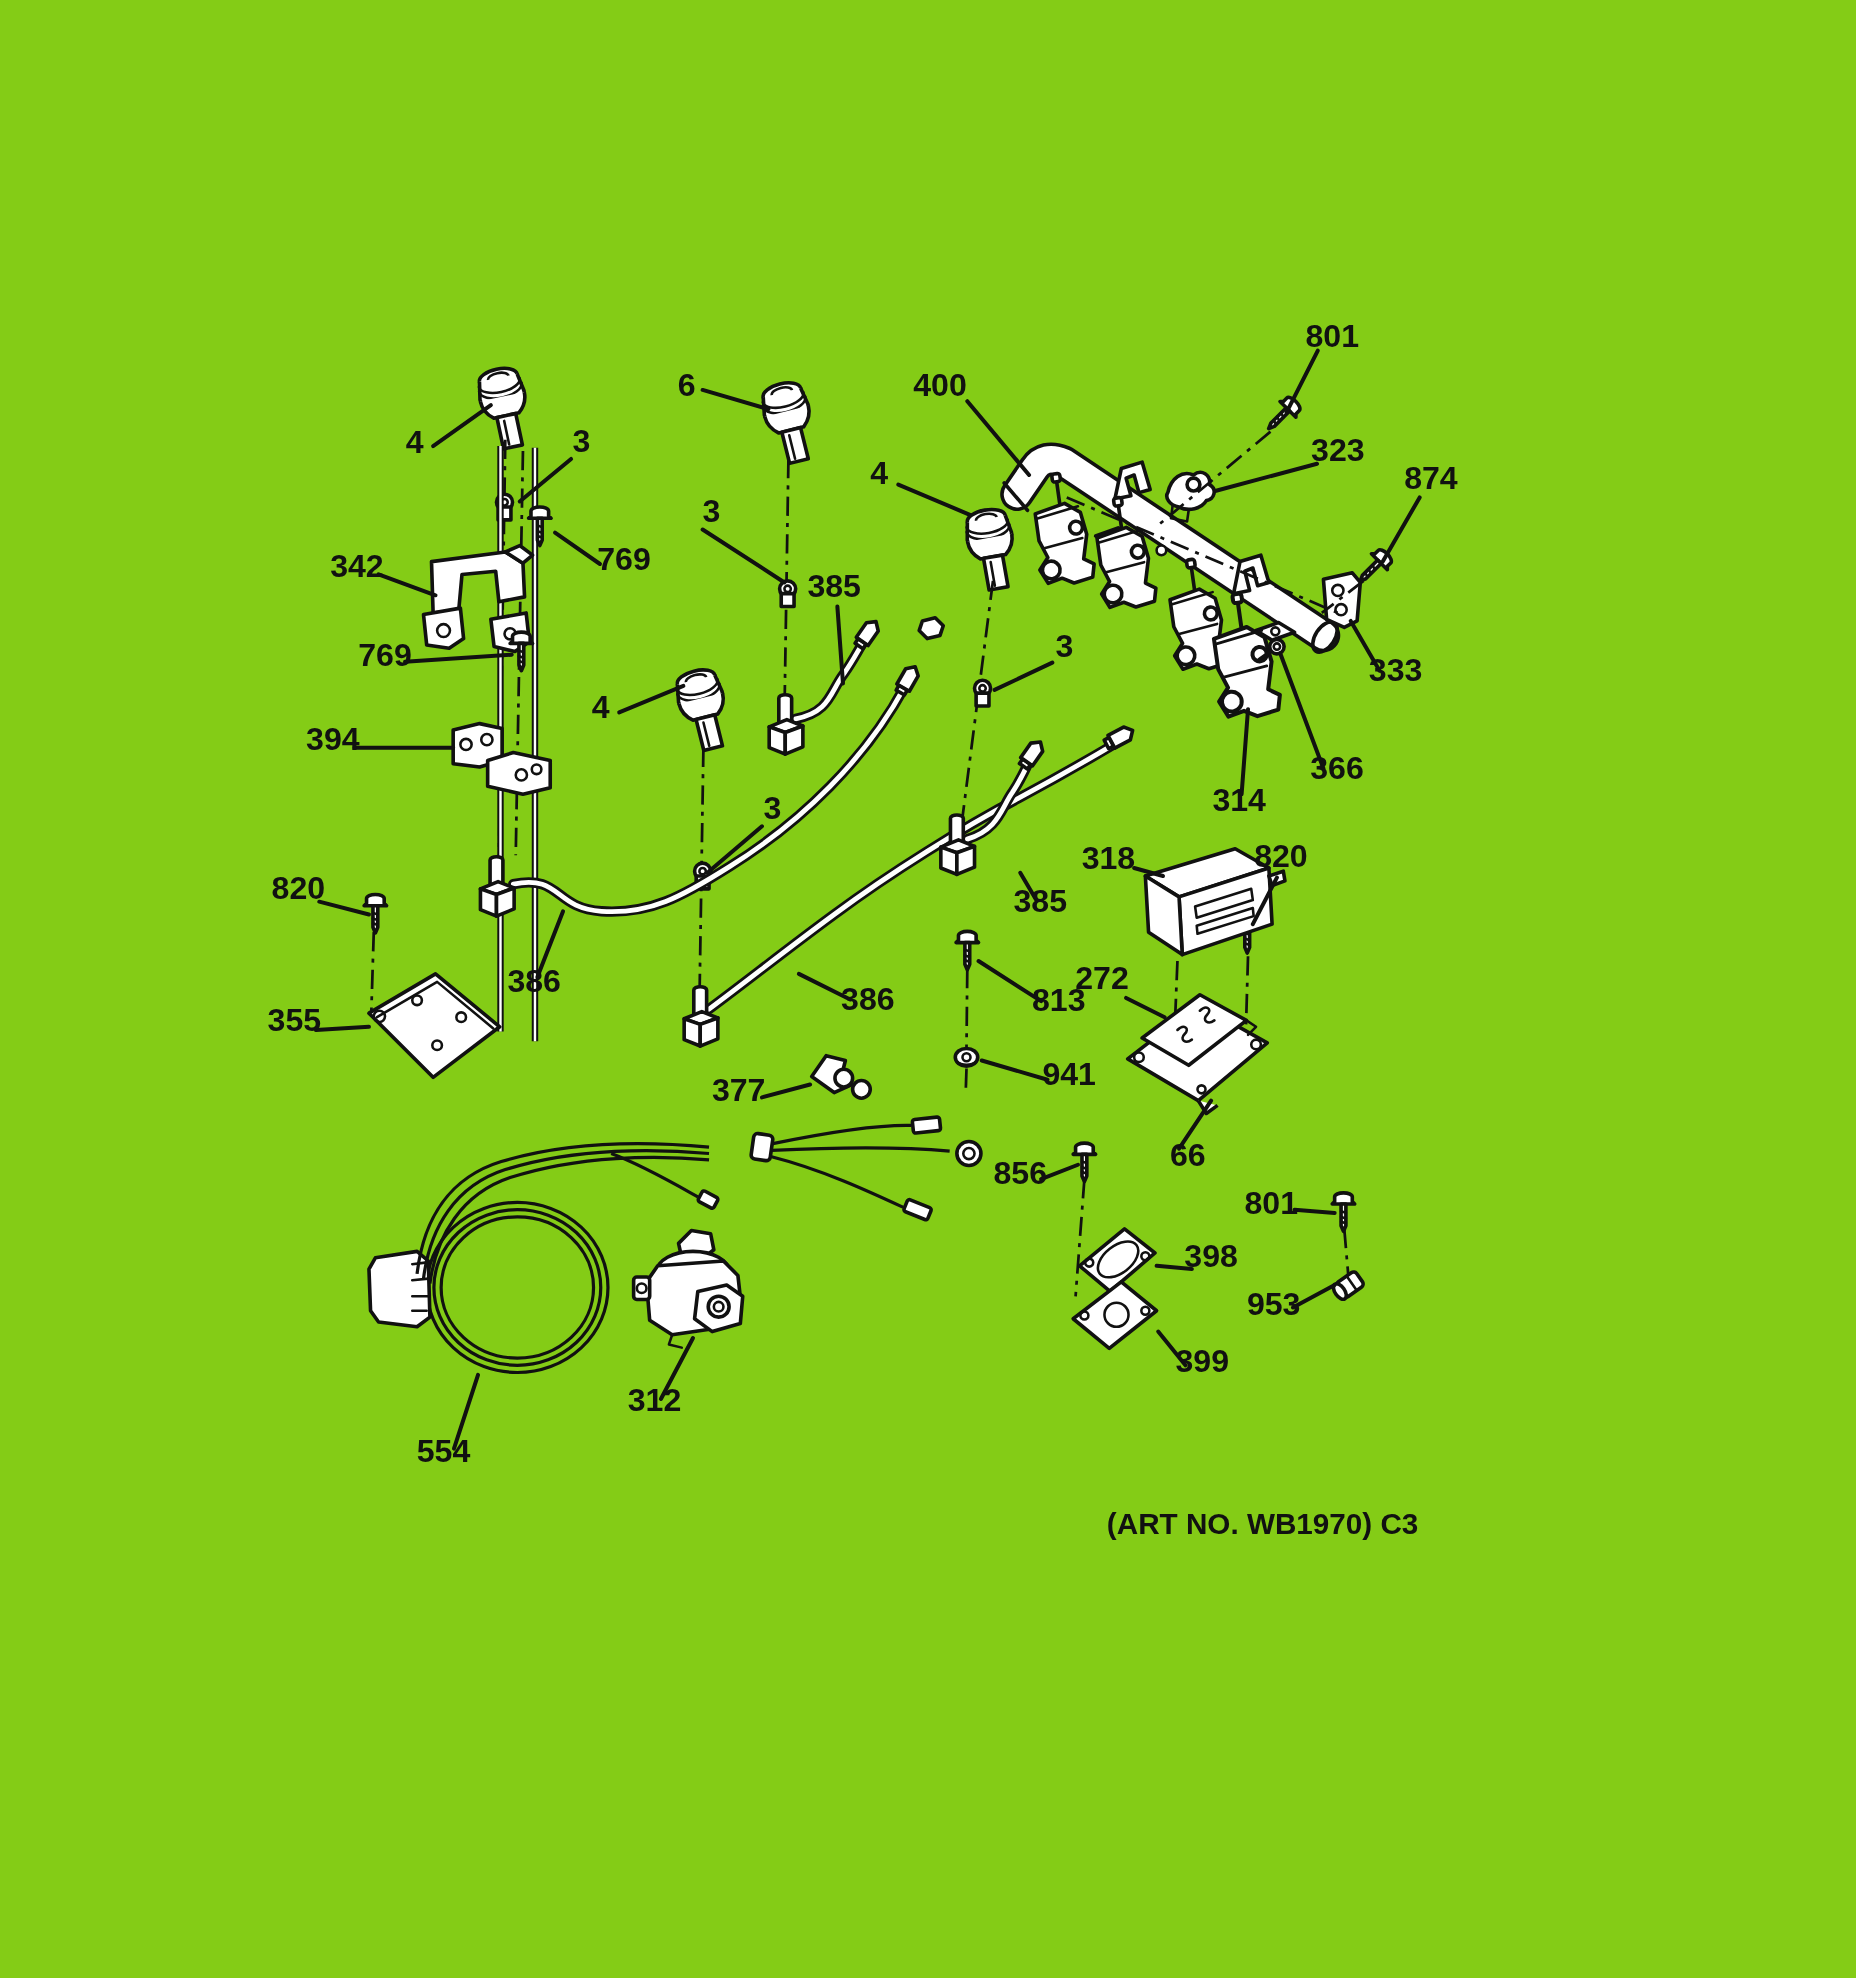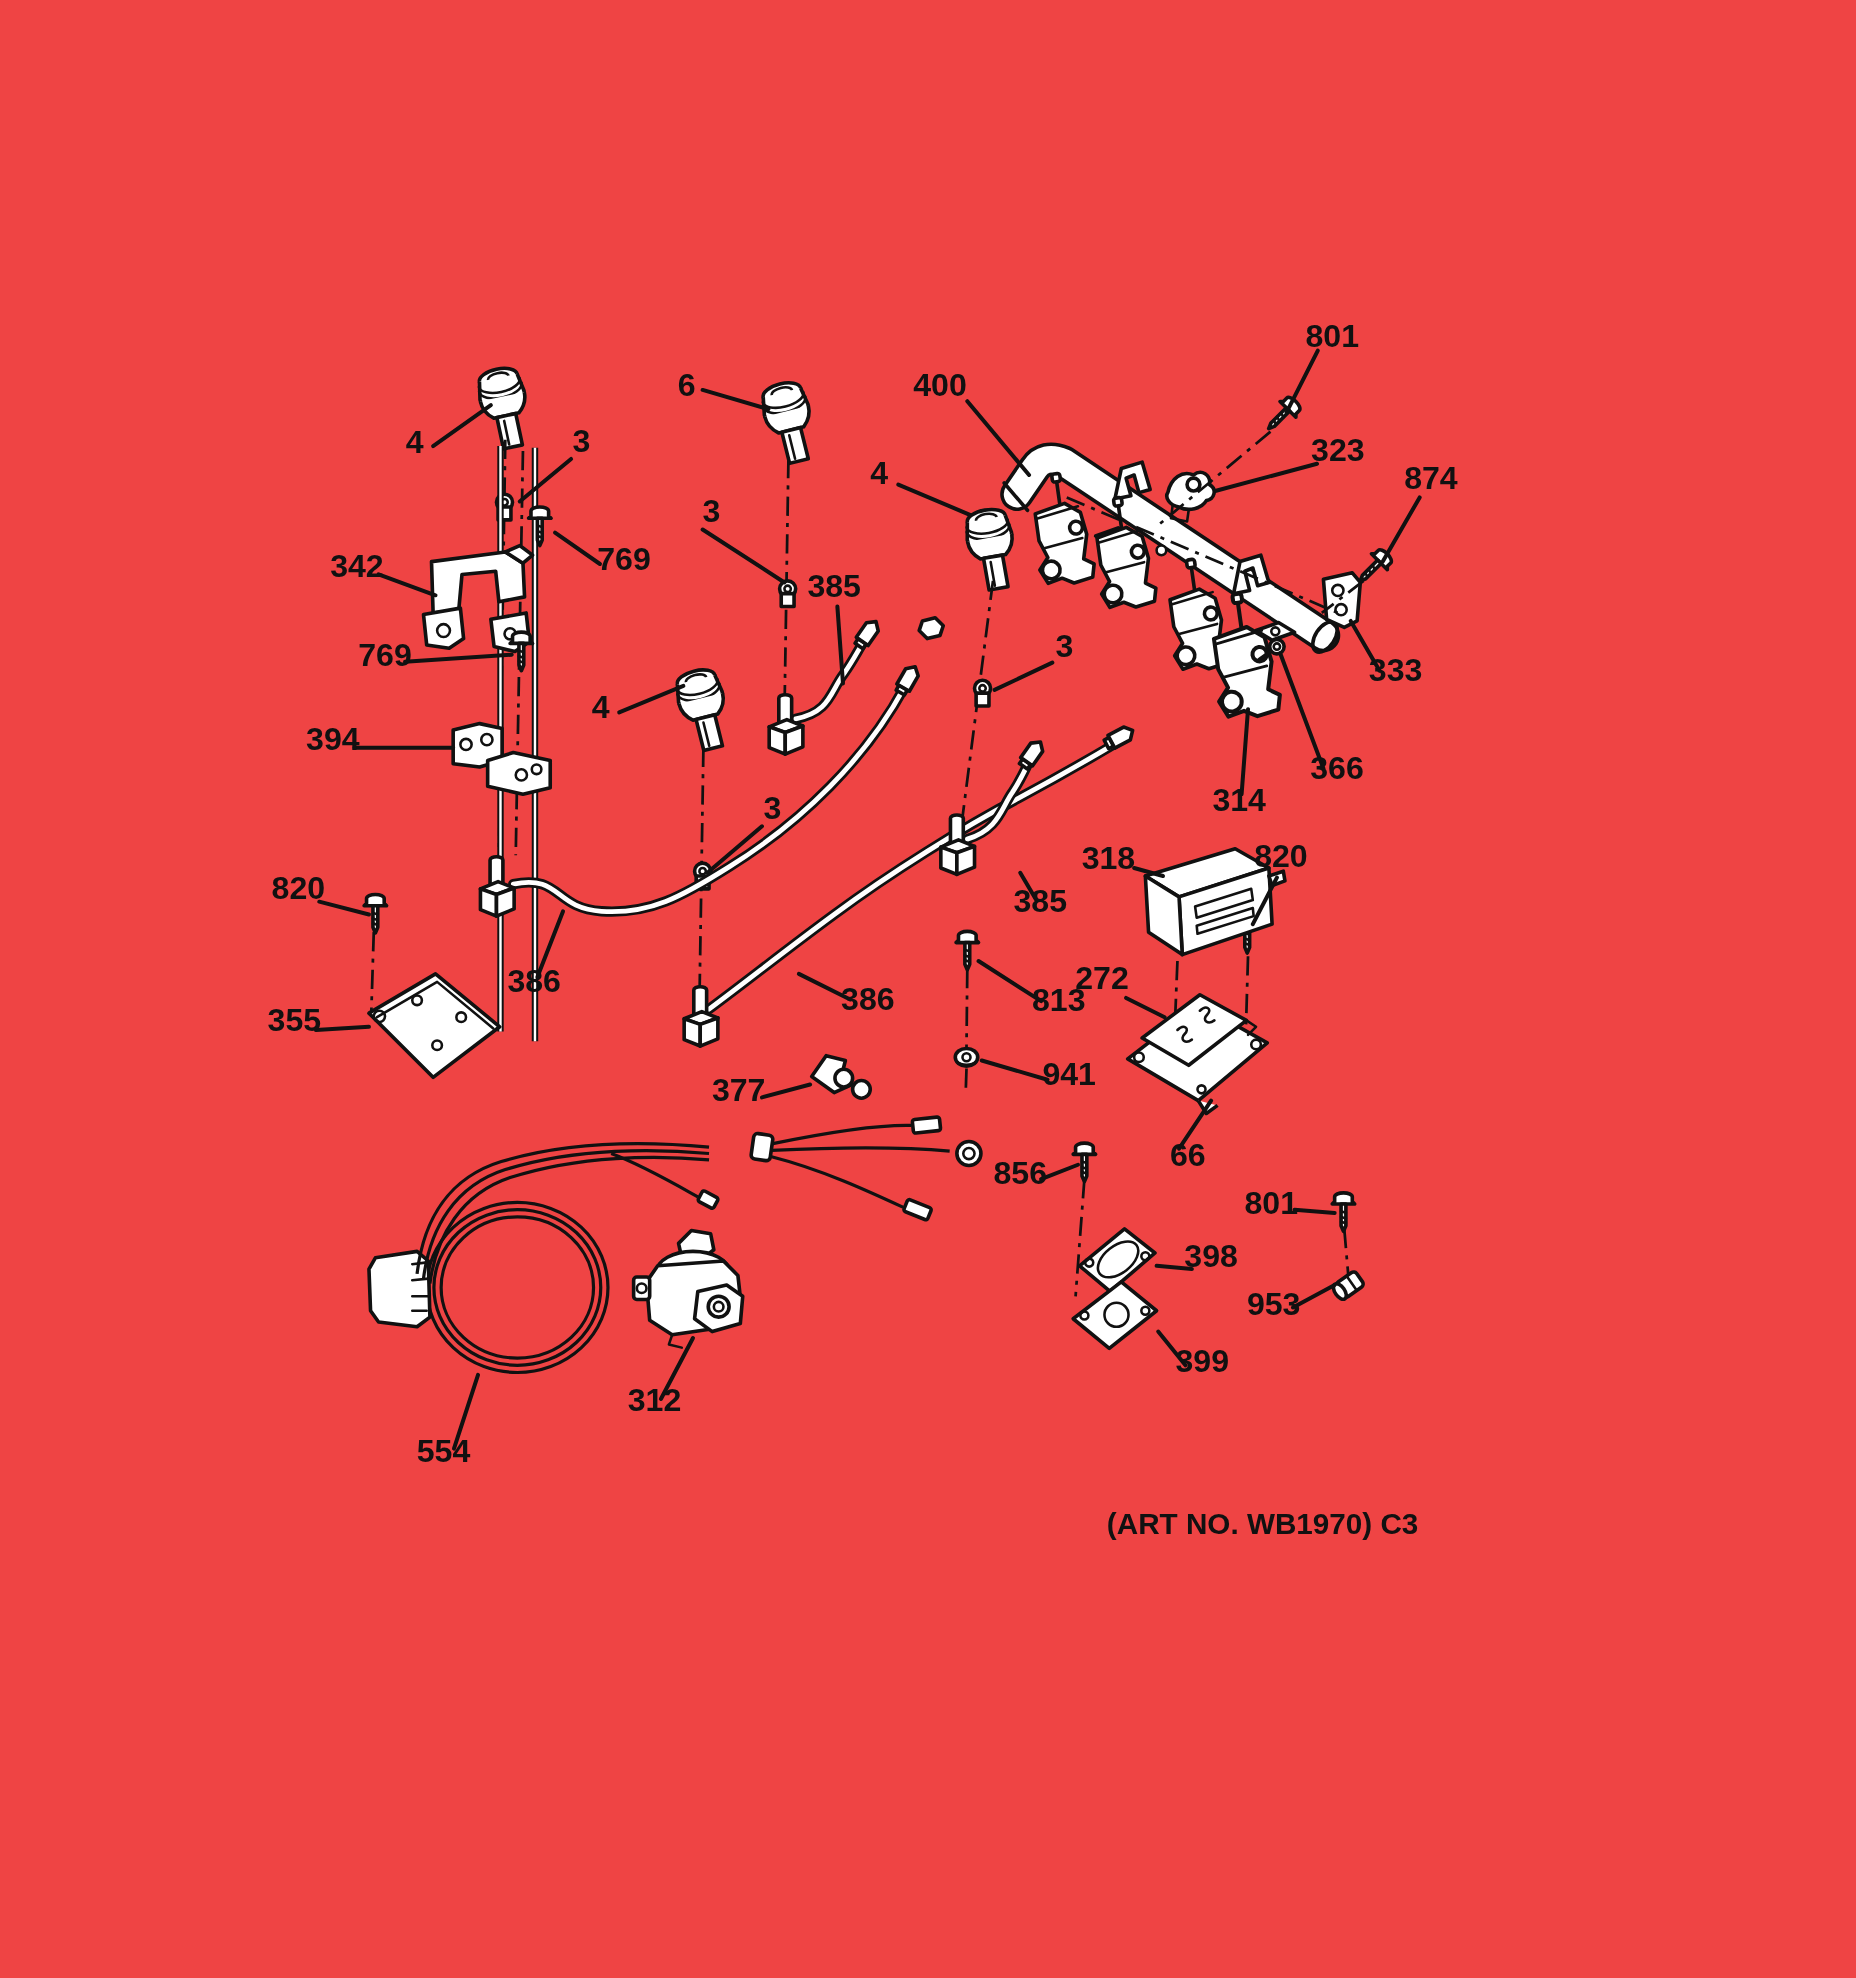--- a/index.html
+++ b/index.html
@@ -3,7 +3,7 @@
 <meta charset="utf-8">
 <style>
   html,body{margin:0;padding:0;background:#fff;}
-  .canvas{position:relative;width:1856px;height:1979px;background:#ef4444;overflow:hidden;}
+  .canvas{position:relative;width:1856px;height:1979px;background:#84cc16;overflow:hidden;}
   svg{position:absolute;left:0;top:0;}
   .ink{stroke:#111;fill:none;stroke-width:4.5;stroke-linecap:round;stroke-linejoin:round;}
   .inkf{stroke:#111;fill:#fff;stroke-width:4.5;stroke-linejoin:round;}

